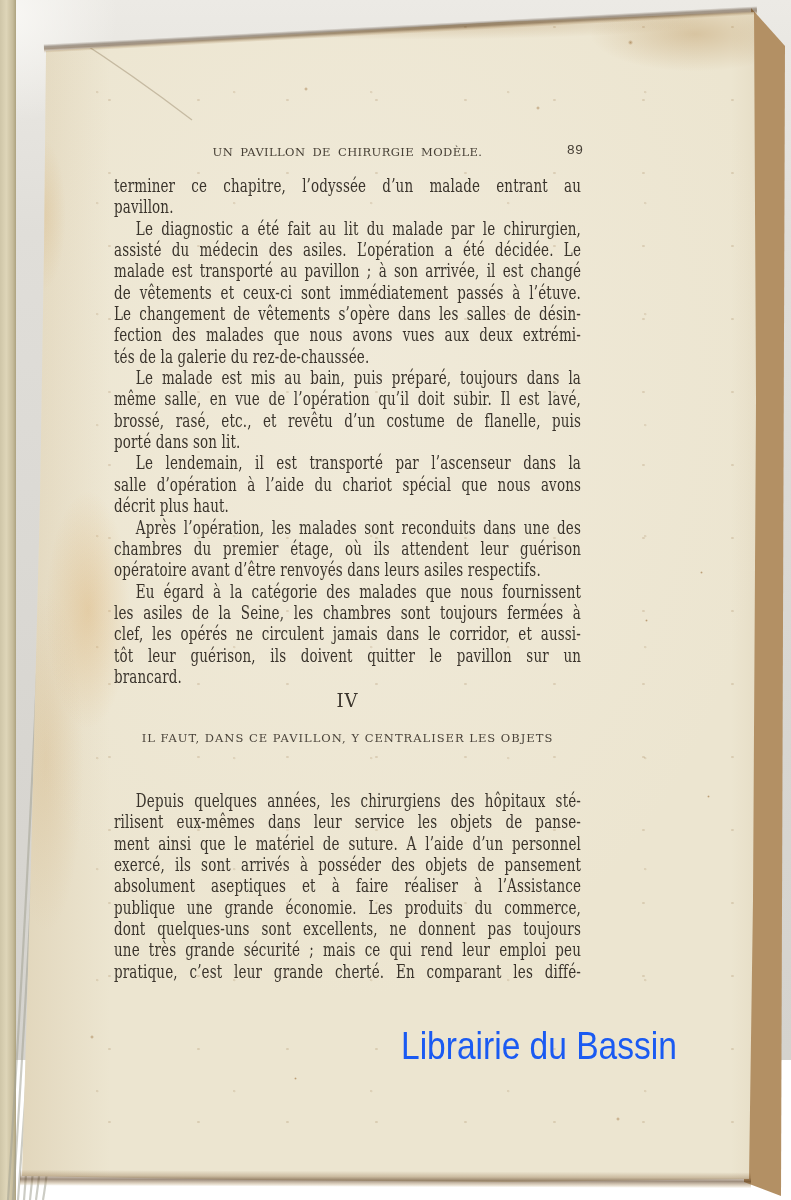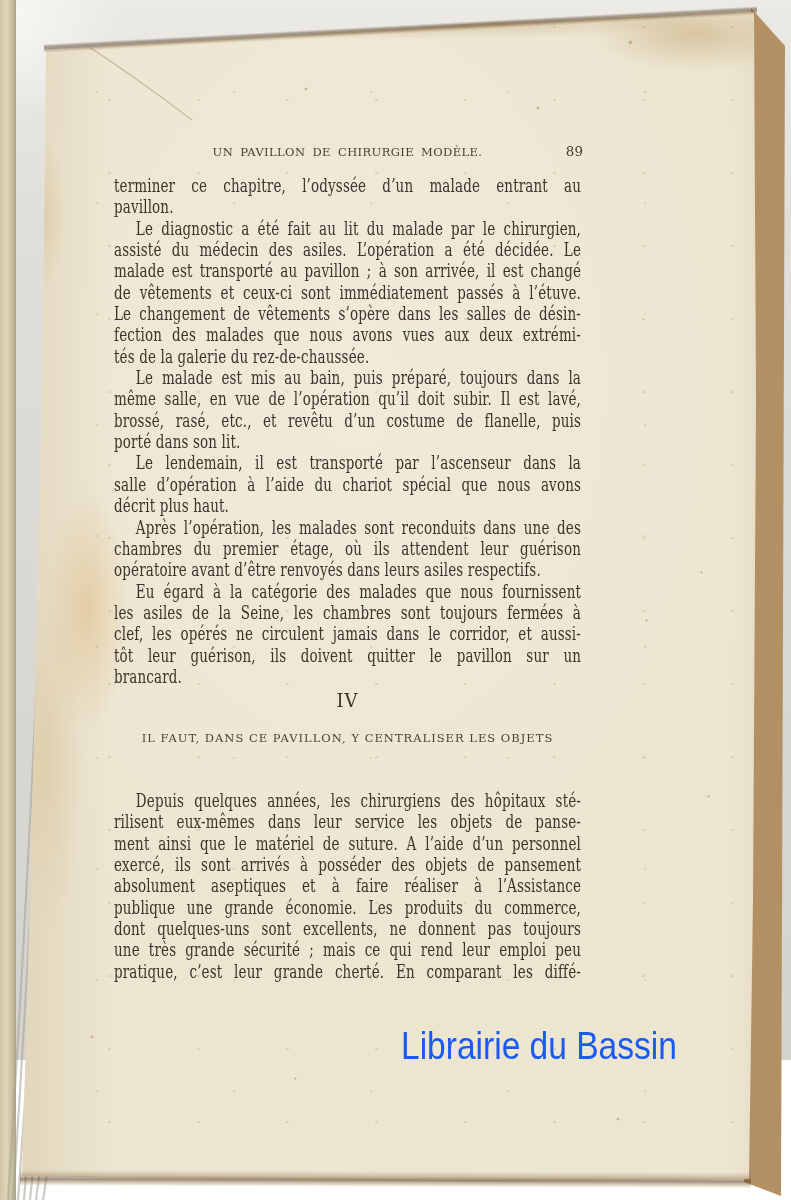--- a/index.html
+++ b/index.html
@@ -57,7 +57,7 @@
   .runhead{position:absolute;left:114px;top:145px;width:467px;text-align:center;
     font-size:11.5px;letter-spacing:.4px;word-spacing:3px;color:#463f35;}
   .pagenum{position:absolute;left:520px;top:143px;width:63px;text-align:right;
-    font-size:13.5px;color:#463f35;}
+    font-size:13.5px;color:#463f35;font-family:Liberation Mono, monospace;}
 
   .body{position:absolute;left:114px;width:641px;transform:scaleX(.7286);transform-origin:left top;}
   .b1{top:175px;}

